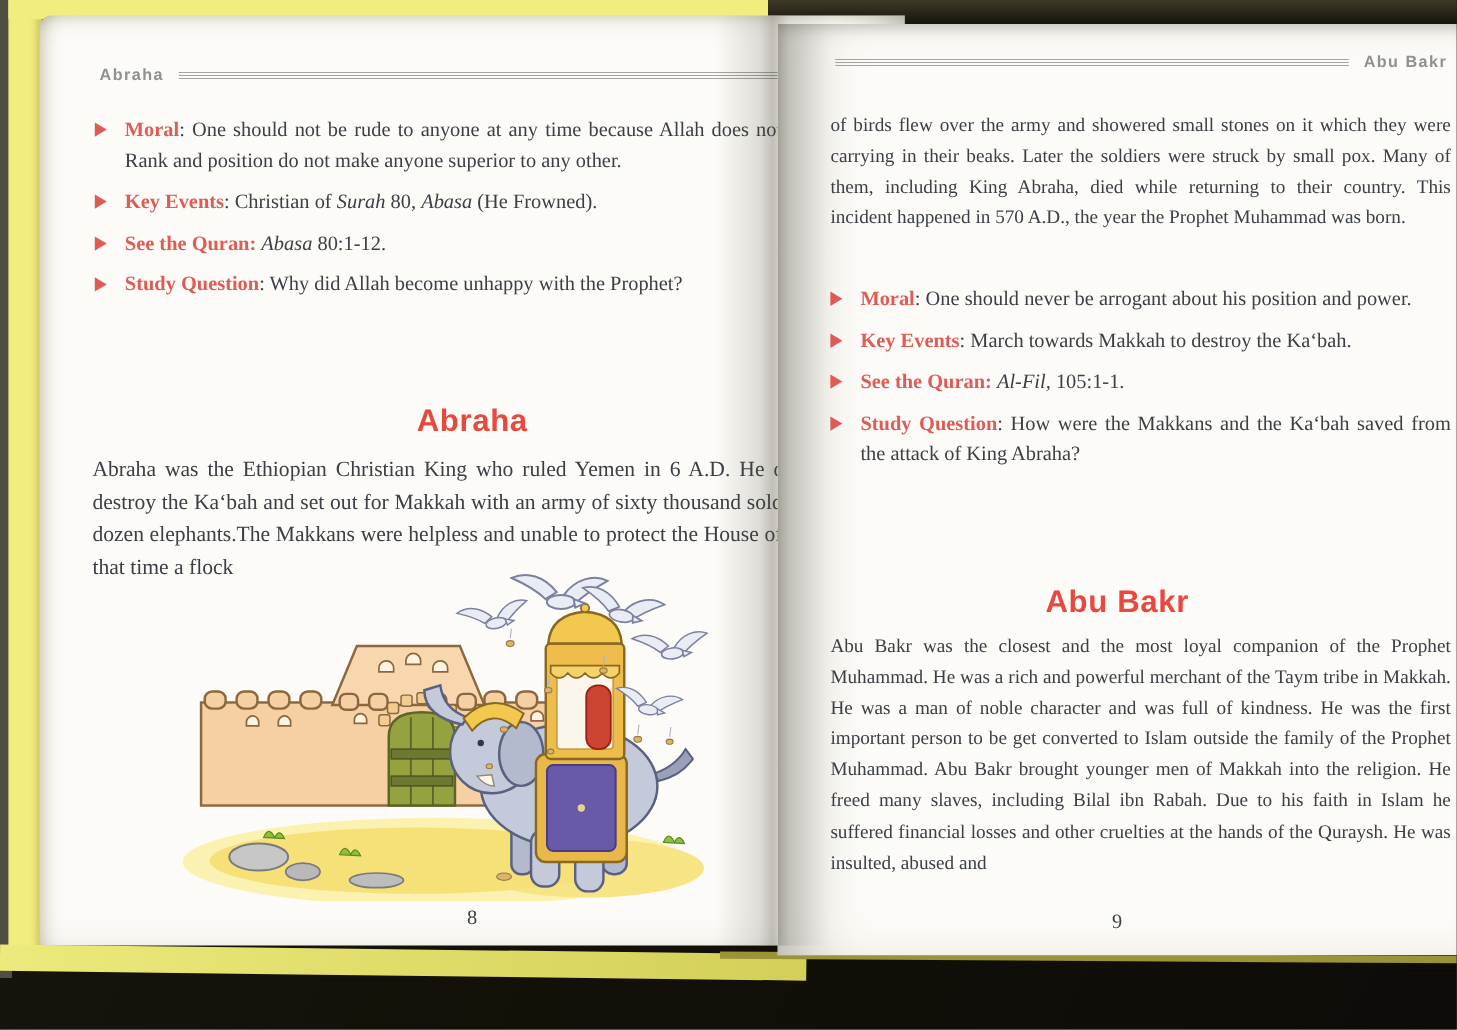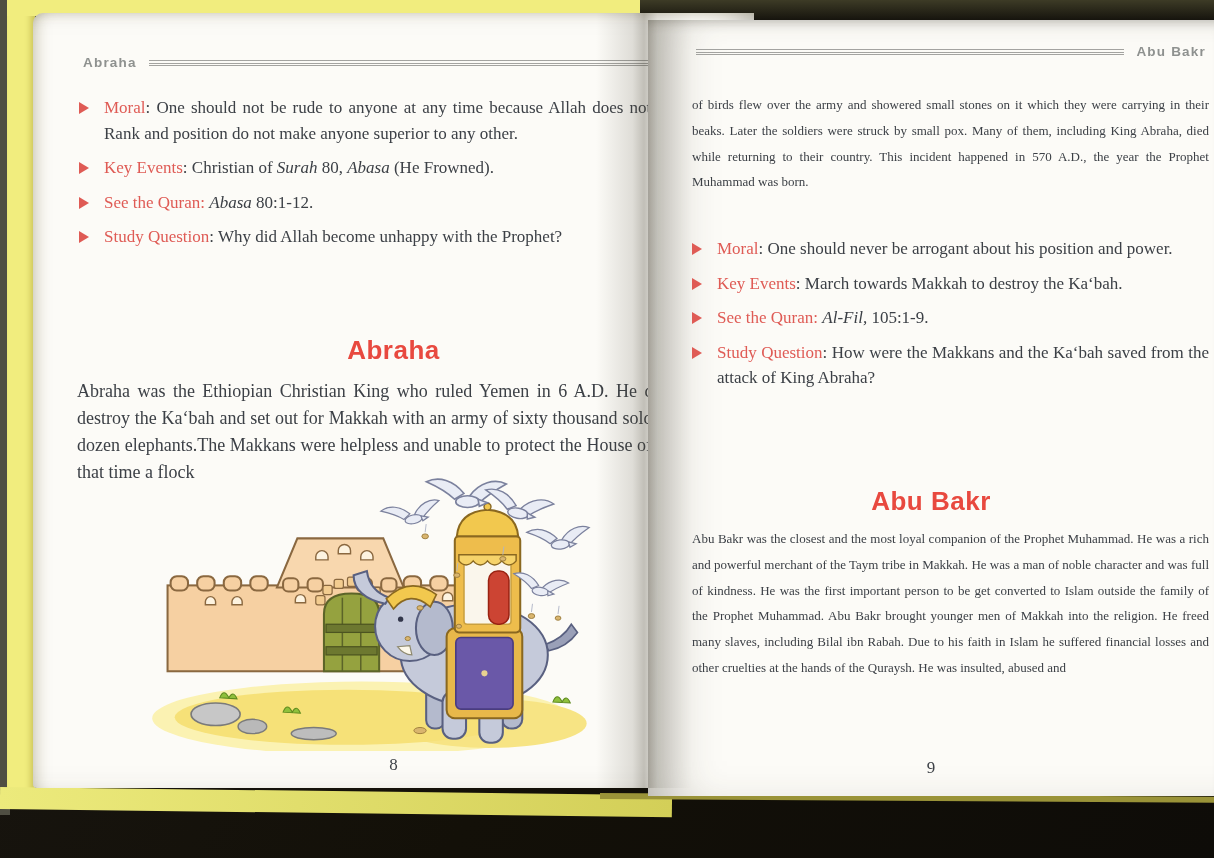--- a/index.html
+++ b/index.html
@@ -59,7 +59,7 @@
   .tri{display:block;width:0;height:0;border-left:10px solid var(--label-red);
        border-top:6px solid transparent;border-bottom:6px solid transparent;}
   .btext{flex:1;font-size:17px;line-height:25.5px;text-align:justify;color:var(--body-text);}
-  .blabel{font-weight:400;color:var(--label-red);}
+  .blabel{font-weight:700;color:var(--label-red);}
   .btext em{}
 
   

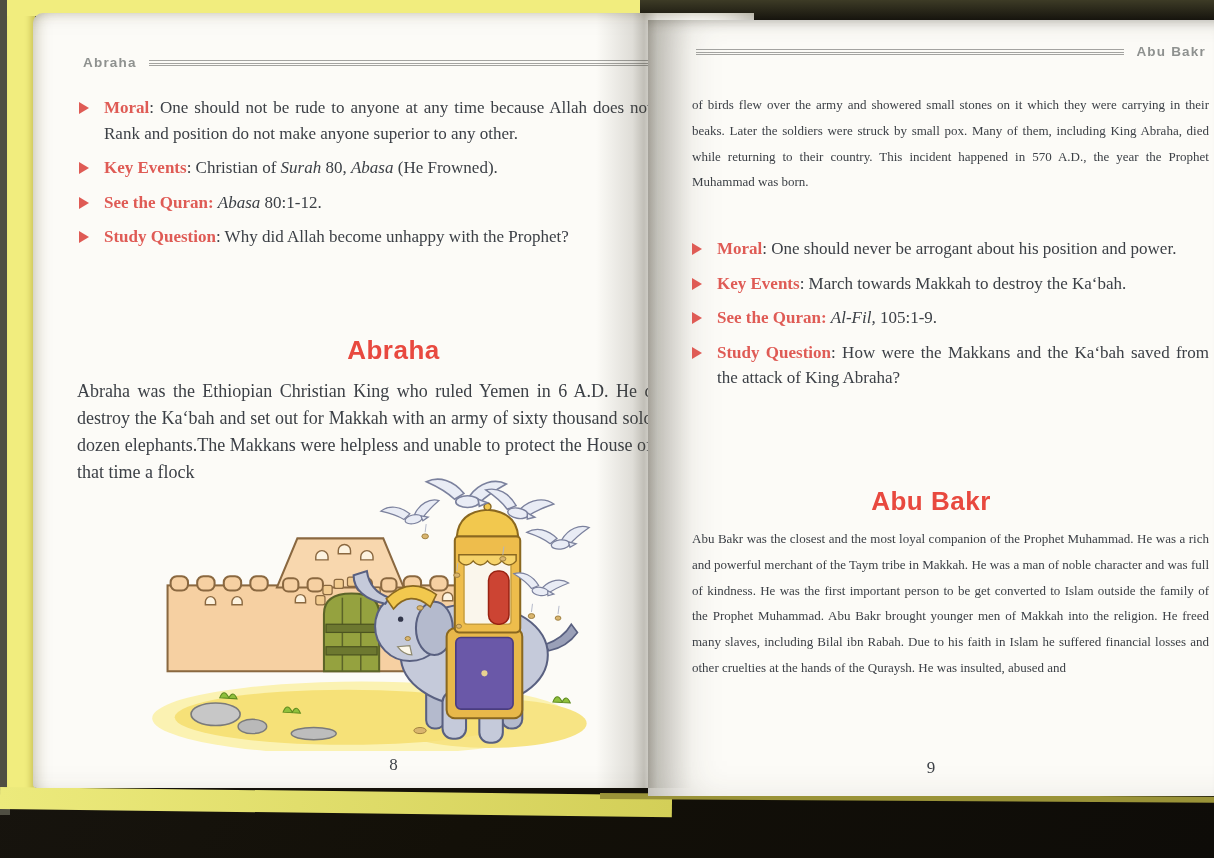--- a/index.html
+++ b/index.html
@@ -67,7 +67,7 @@
       font-family:"Liberation Sans",sans-serif;font-weight:800;font-size:26px;
       letter-spacing:.5px;color:var(--accent-red);}
   .para{position:absolute;font-size:18px;line-height:27px;text-align:justify;color:var(--body-text);}
-  .para2{line-height:25.8px;font-size:13px;}
+  .para2{line-height:25.8px;font-size:16px;}
   .pgnum{position:absolute;width:100%;text-align:center;font-size:17px;color:#3e4248;}
 
   .illus{position:absolute;left:118px;top:462px;width:442px;height:276px;}

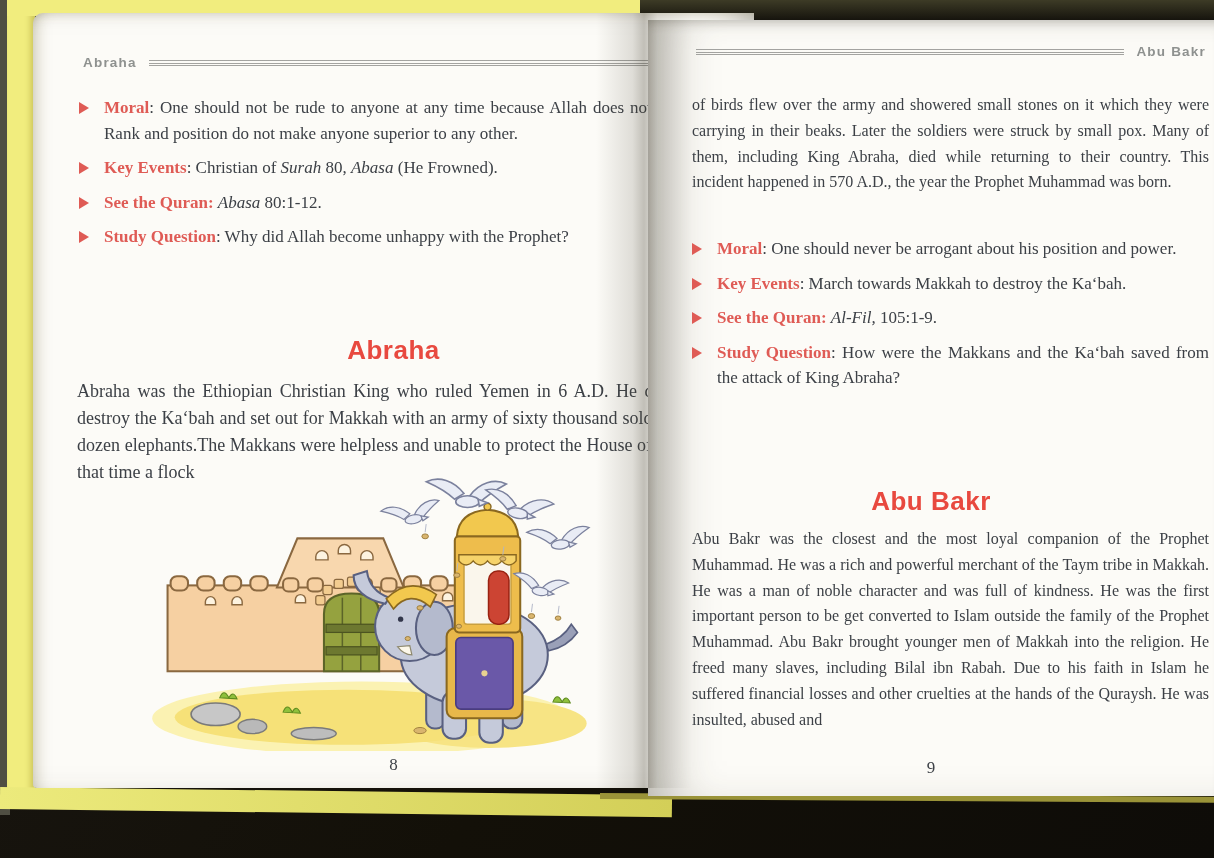--- a/index.html
+++ b/index.html
@@ -288,7 +288,7 @@
       <span class="tri-cell">
           <i class="tri"></i>
         </span>
-      <p class="btext"><b class="blabel">See the Quran:</b><span><span> </span><em>Al-Fil,</em><span> 105:1-9.</span></span></p>
+      <p class="btext"><b class="blabel">See the Quran:</b><span><span> </span><em>Al-Fil,</em><span> 105:1-1.</span></span></p>
     </div>
     <div class="bullet">
       <span class="tri-cell">

